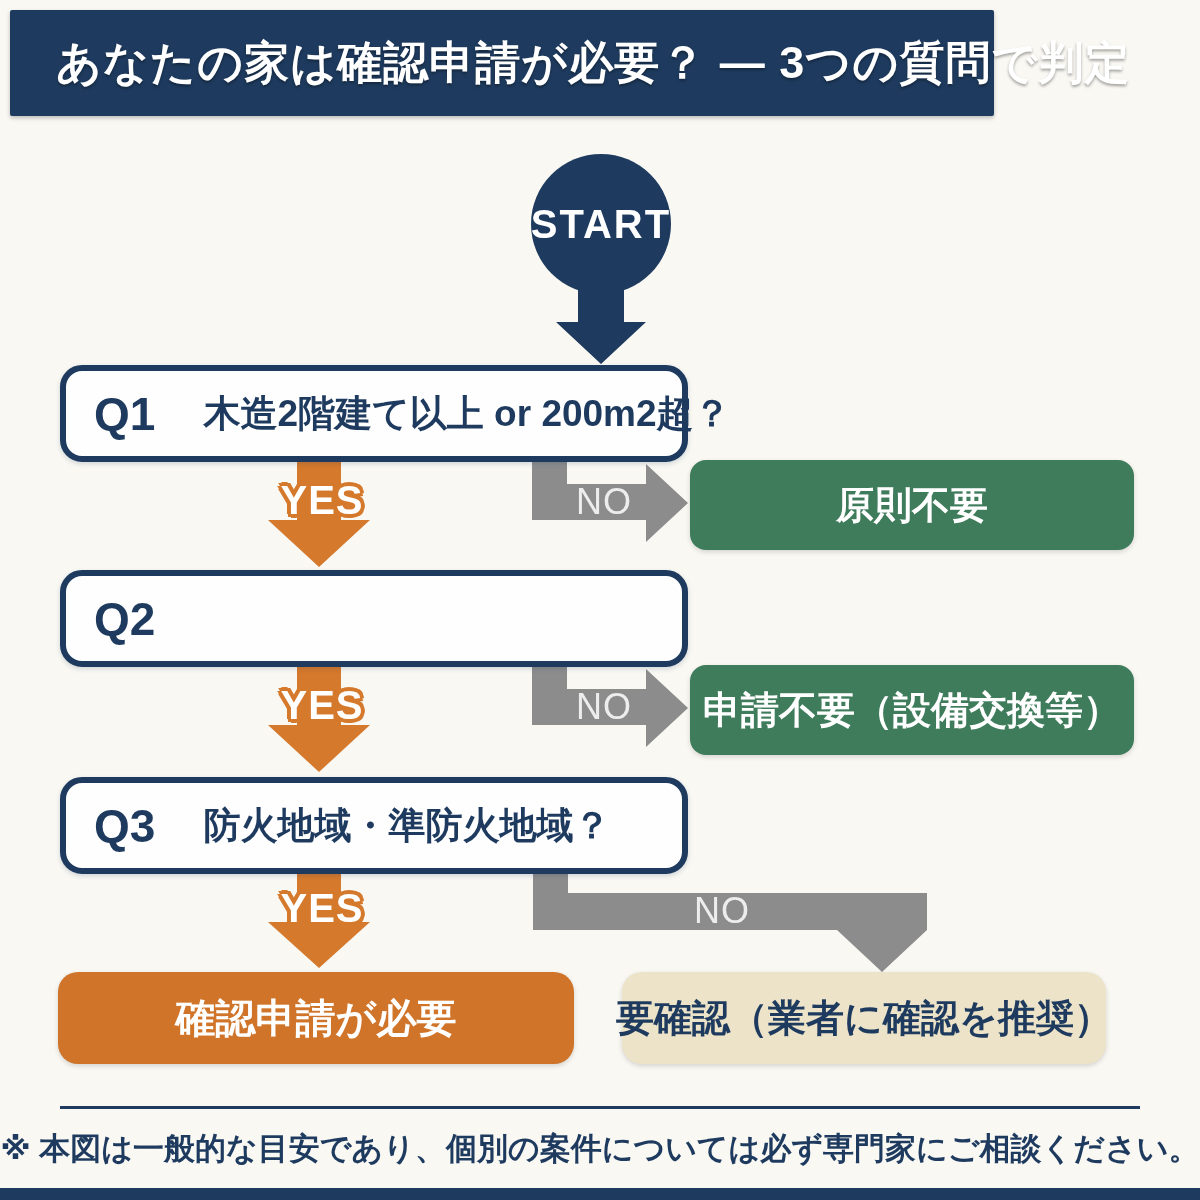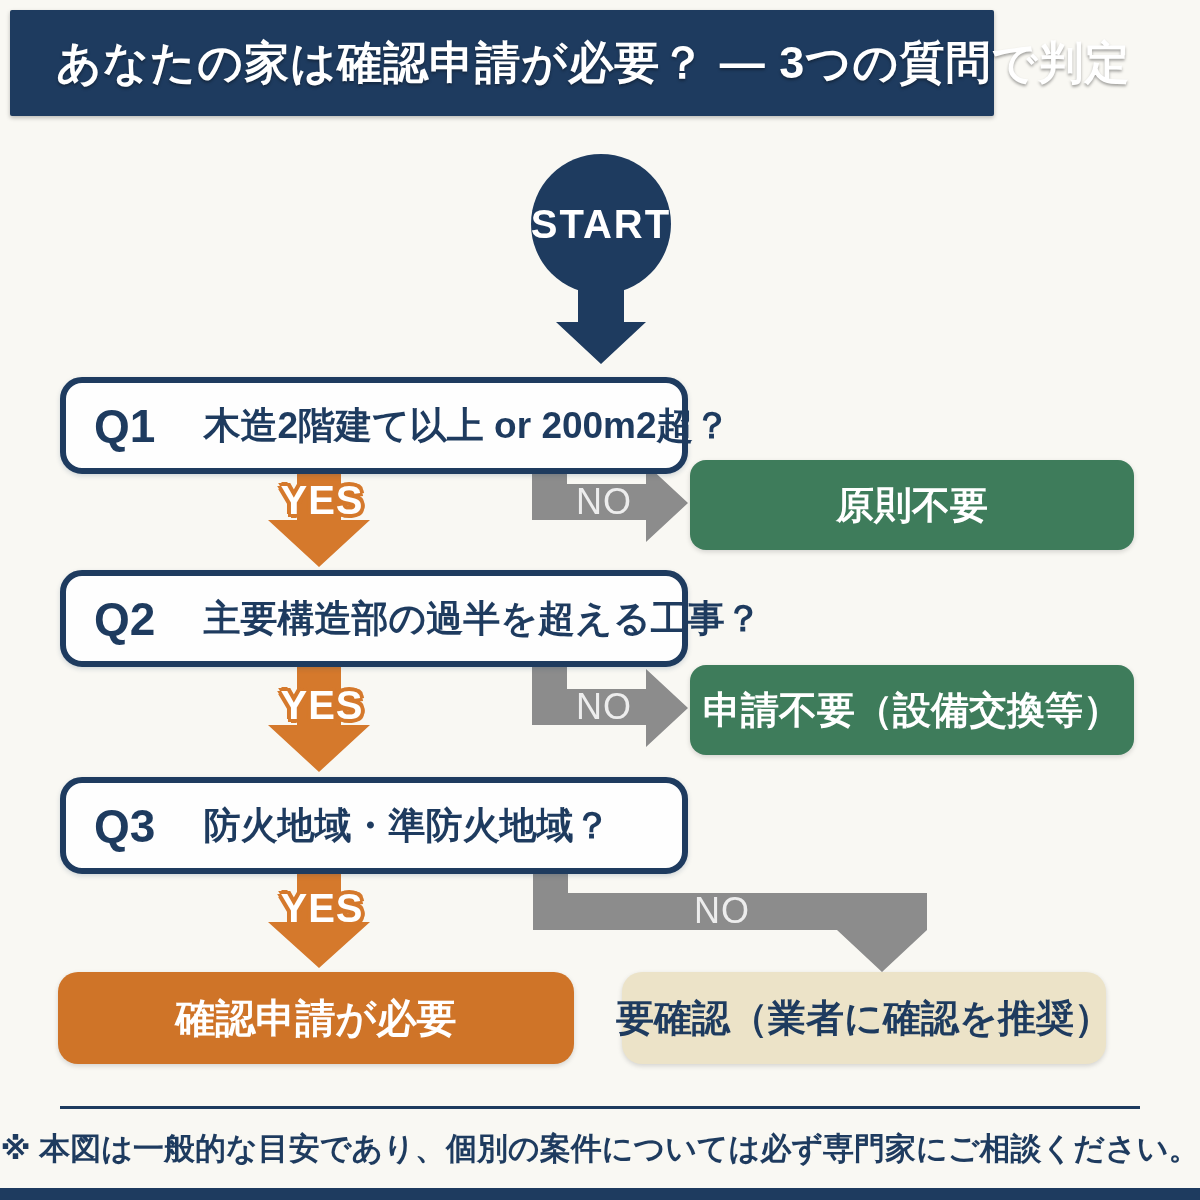--- a/index.html
+++ b/index.html
@@ -46,7 +46,7 @@
   .qbox .qtext{
     color:#1e3b5f;font-size:37px;font-weight:800;margin-left:48px;white-space:nowrap;
   }
-  .qbox-1{top:365px;margin-top:12px;}
+  .qbox-1{top:365px;}
   .qbox-2{top:570px;}
   .qbox-3{top:777px;}
 

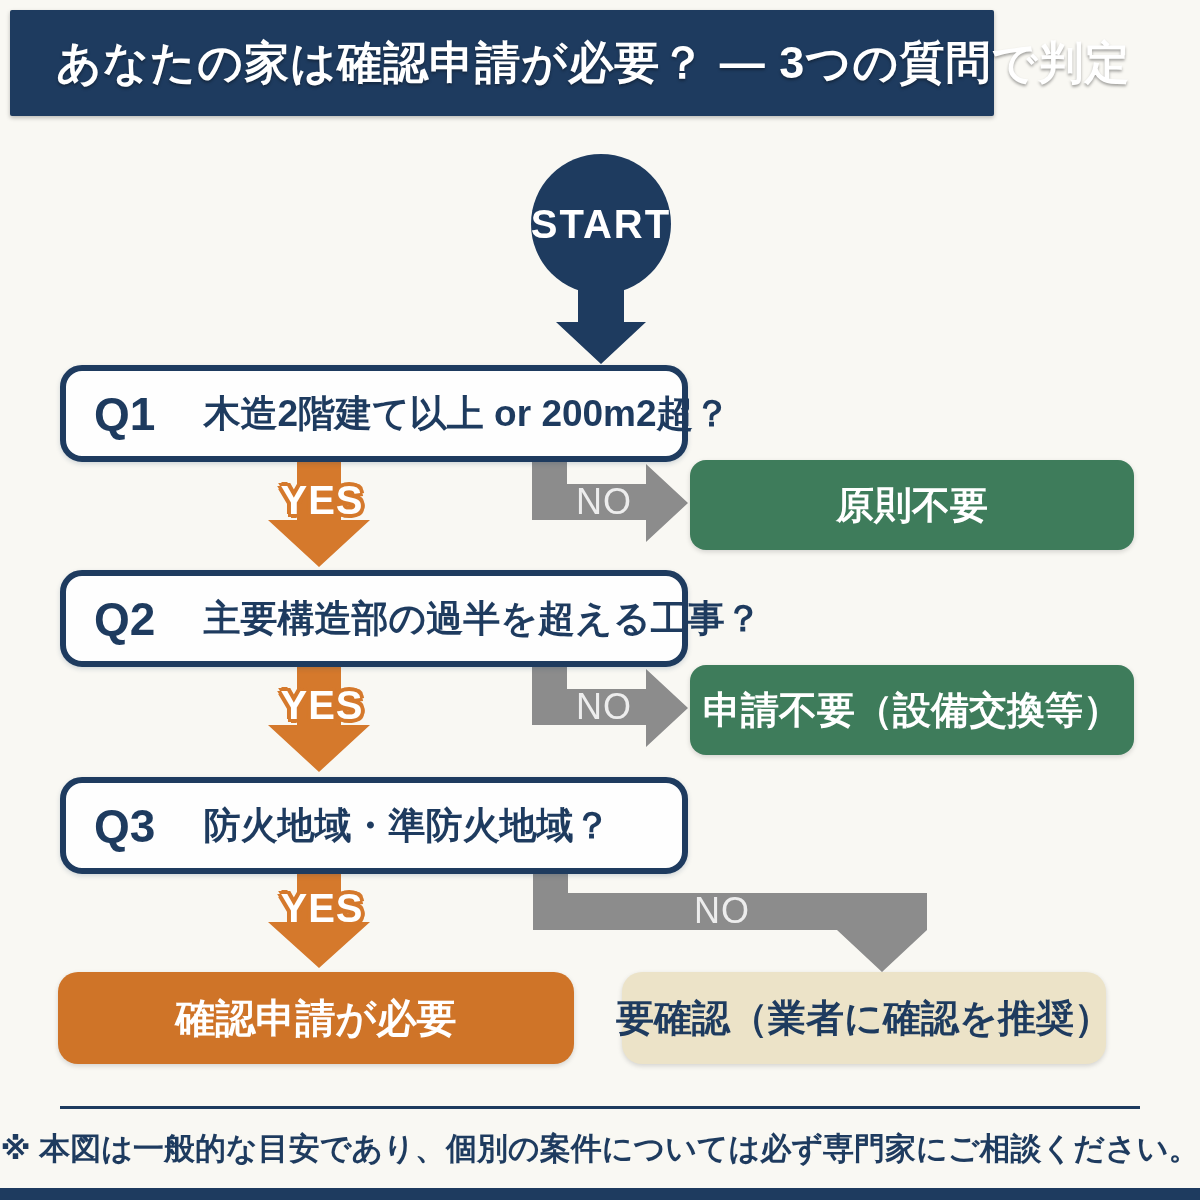--- a/index.html
+++ b/index.html
@@ -127,7 +127,6 @@
   </div>
   <div class="qbox qbox-2">
     <span class="qid">Q2</span>
-    <span class="qtext">主要構造部の過半を超える工事？</span>
   </div>
   <div class="qbox qbox-3">
     <span class="qid">Q3</span>

